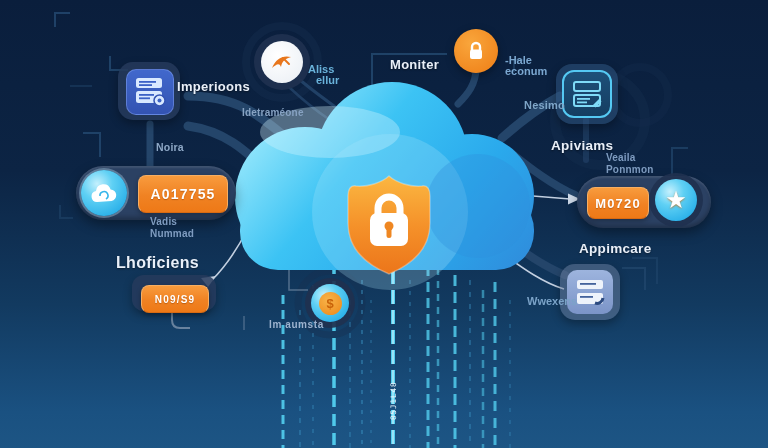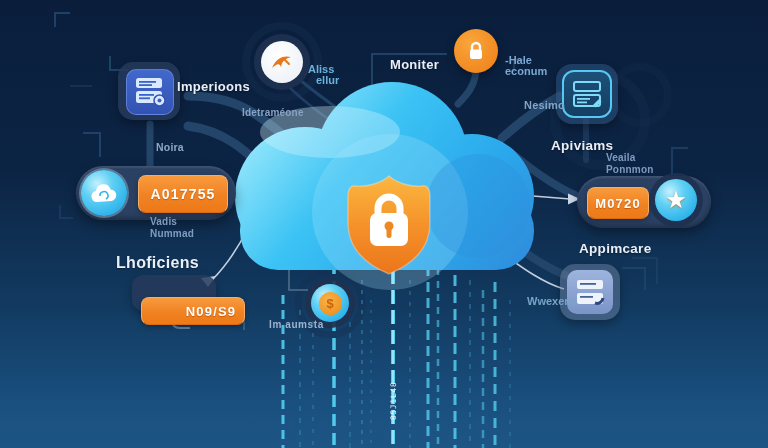--- a/index.html
+++ b/index.html
@@ -174,7 +174,7 @@
   </div>
   <div class="abs lbl-bold" style="left:100px;top:254px;font-size:16px;margin-left:16px;">Lhoficiens</div>
   <div class="abs halo" style="left:132px;top:275px;width:84px;height:36px;border-radius:12px;">
-    <div class="abs badge-orange" style="left:9px;top:22px;width:66px;height:26px;font-size:13px;padding-left:36px;">N09/S9</div>
+    <div class="abs badge-orange" style="left:9px;top:10px;width:66px;height:26px;font-size:10px;">N09/S9</div>
   </div>
 
   <div class="abs circle ring-dark" style="left:254px;top:34px;width:56px;height:56px;">

